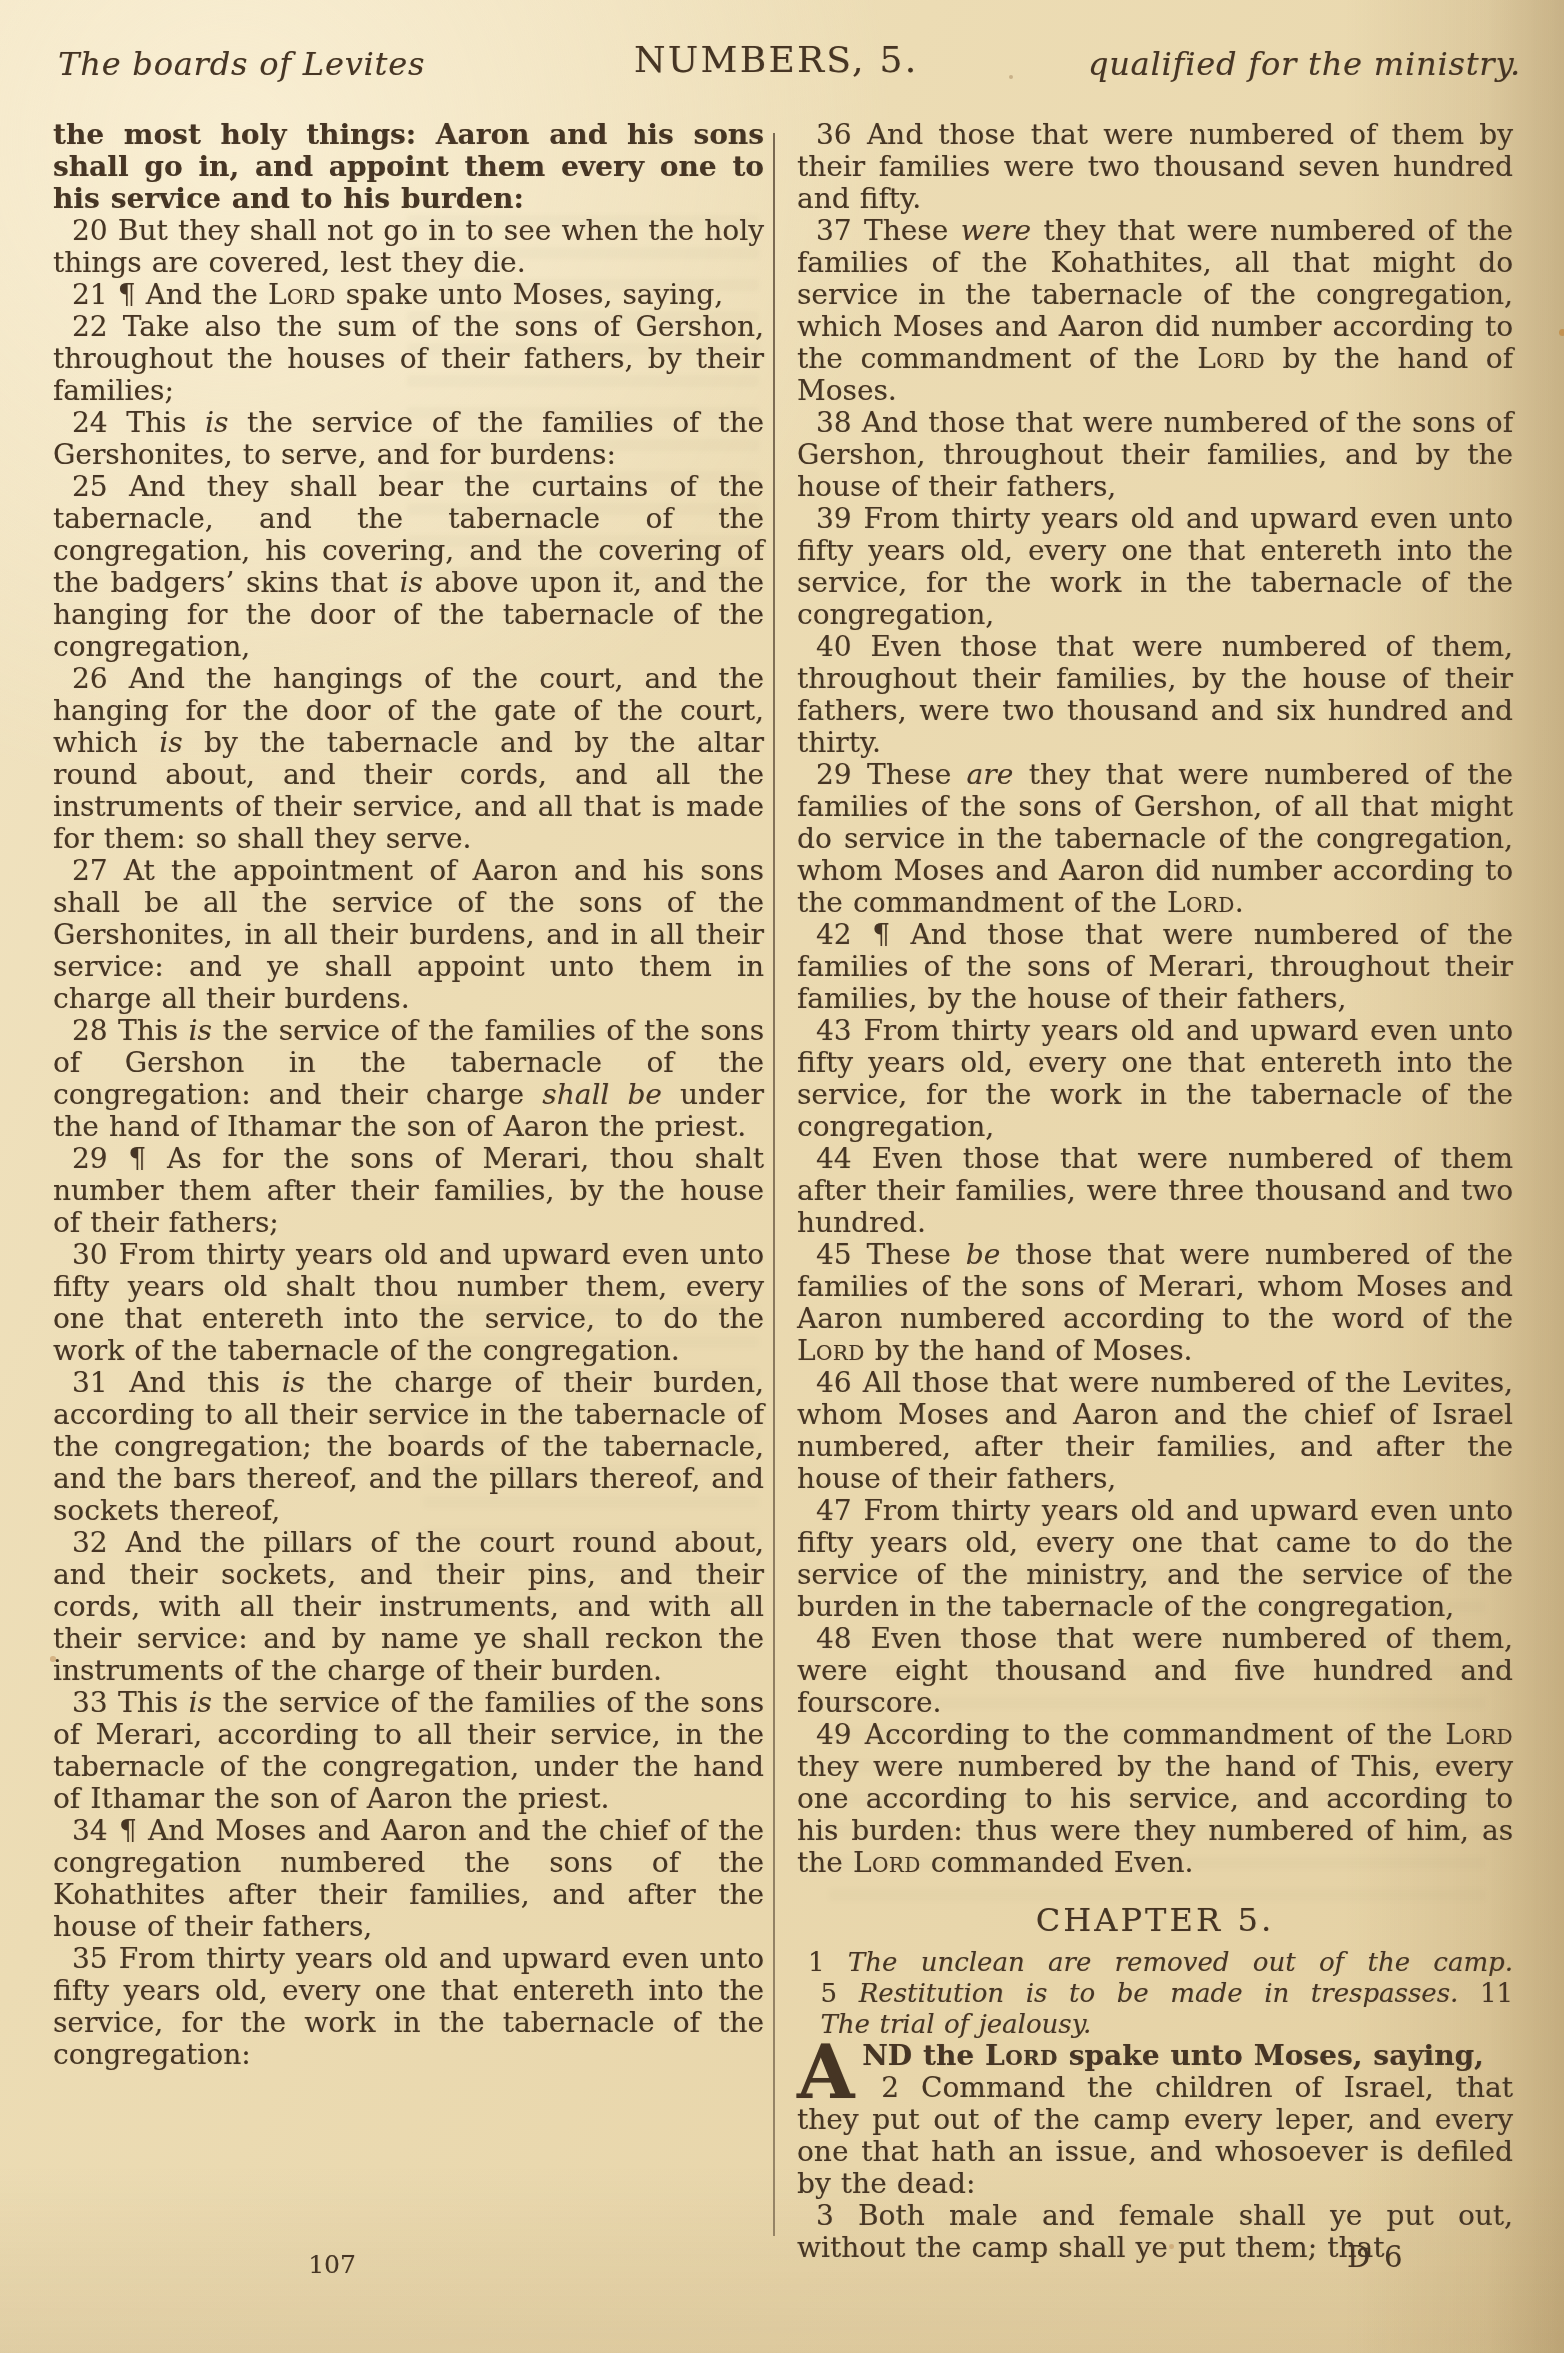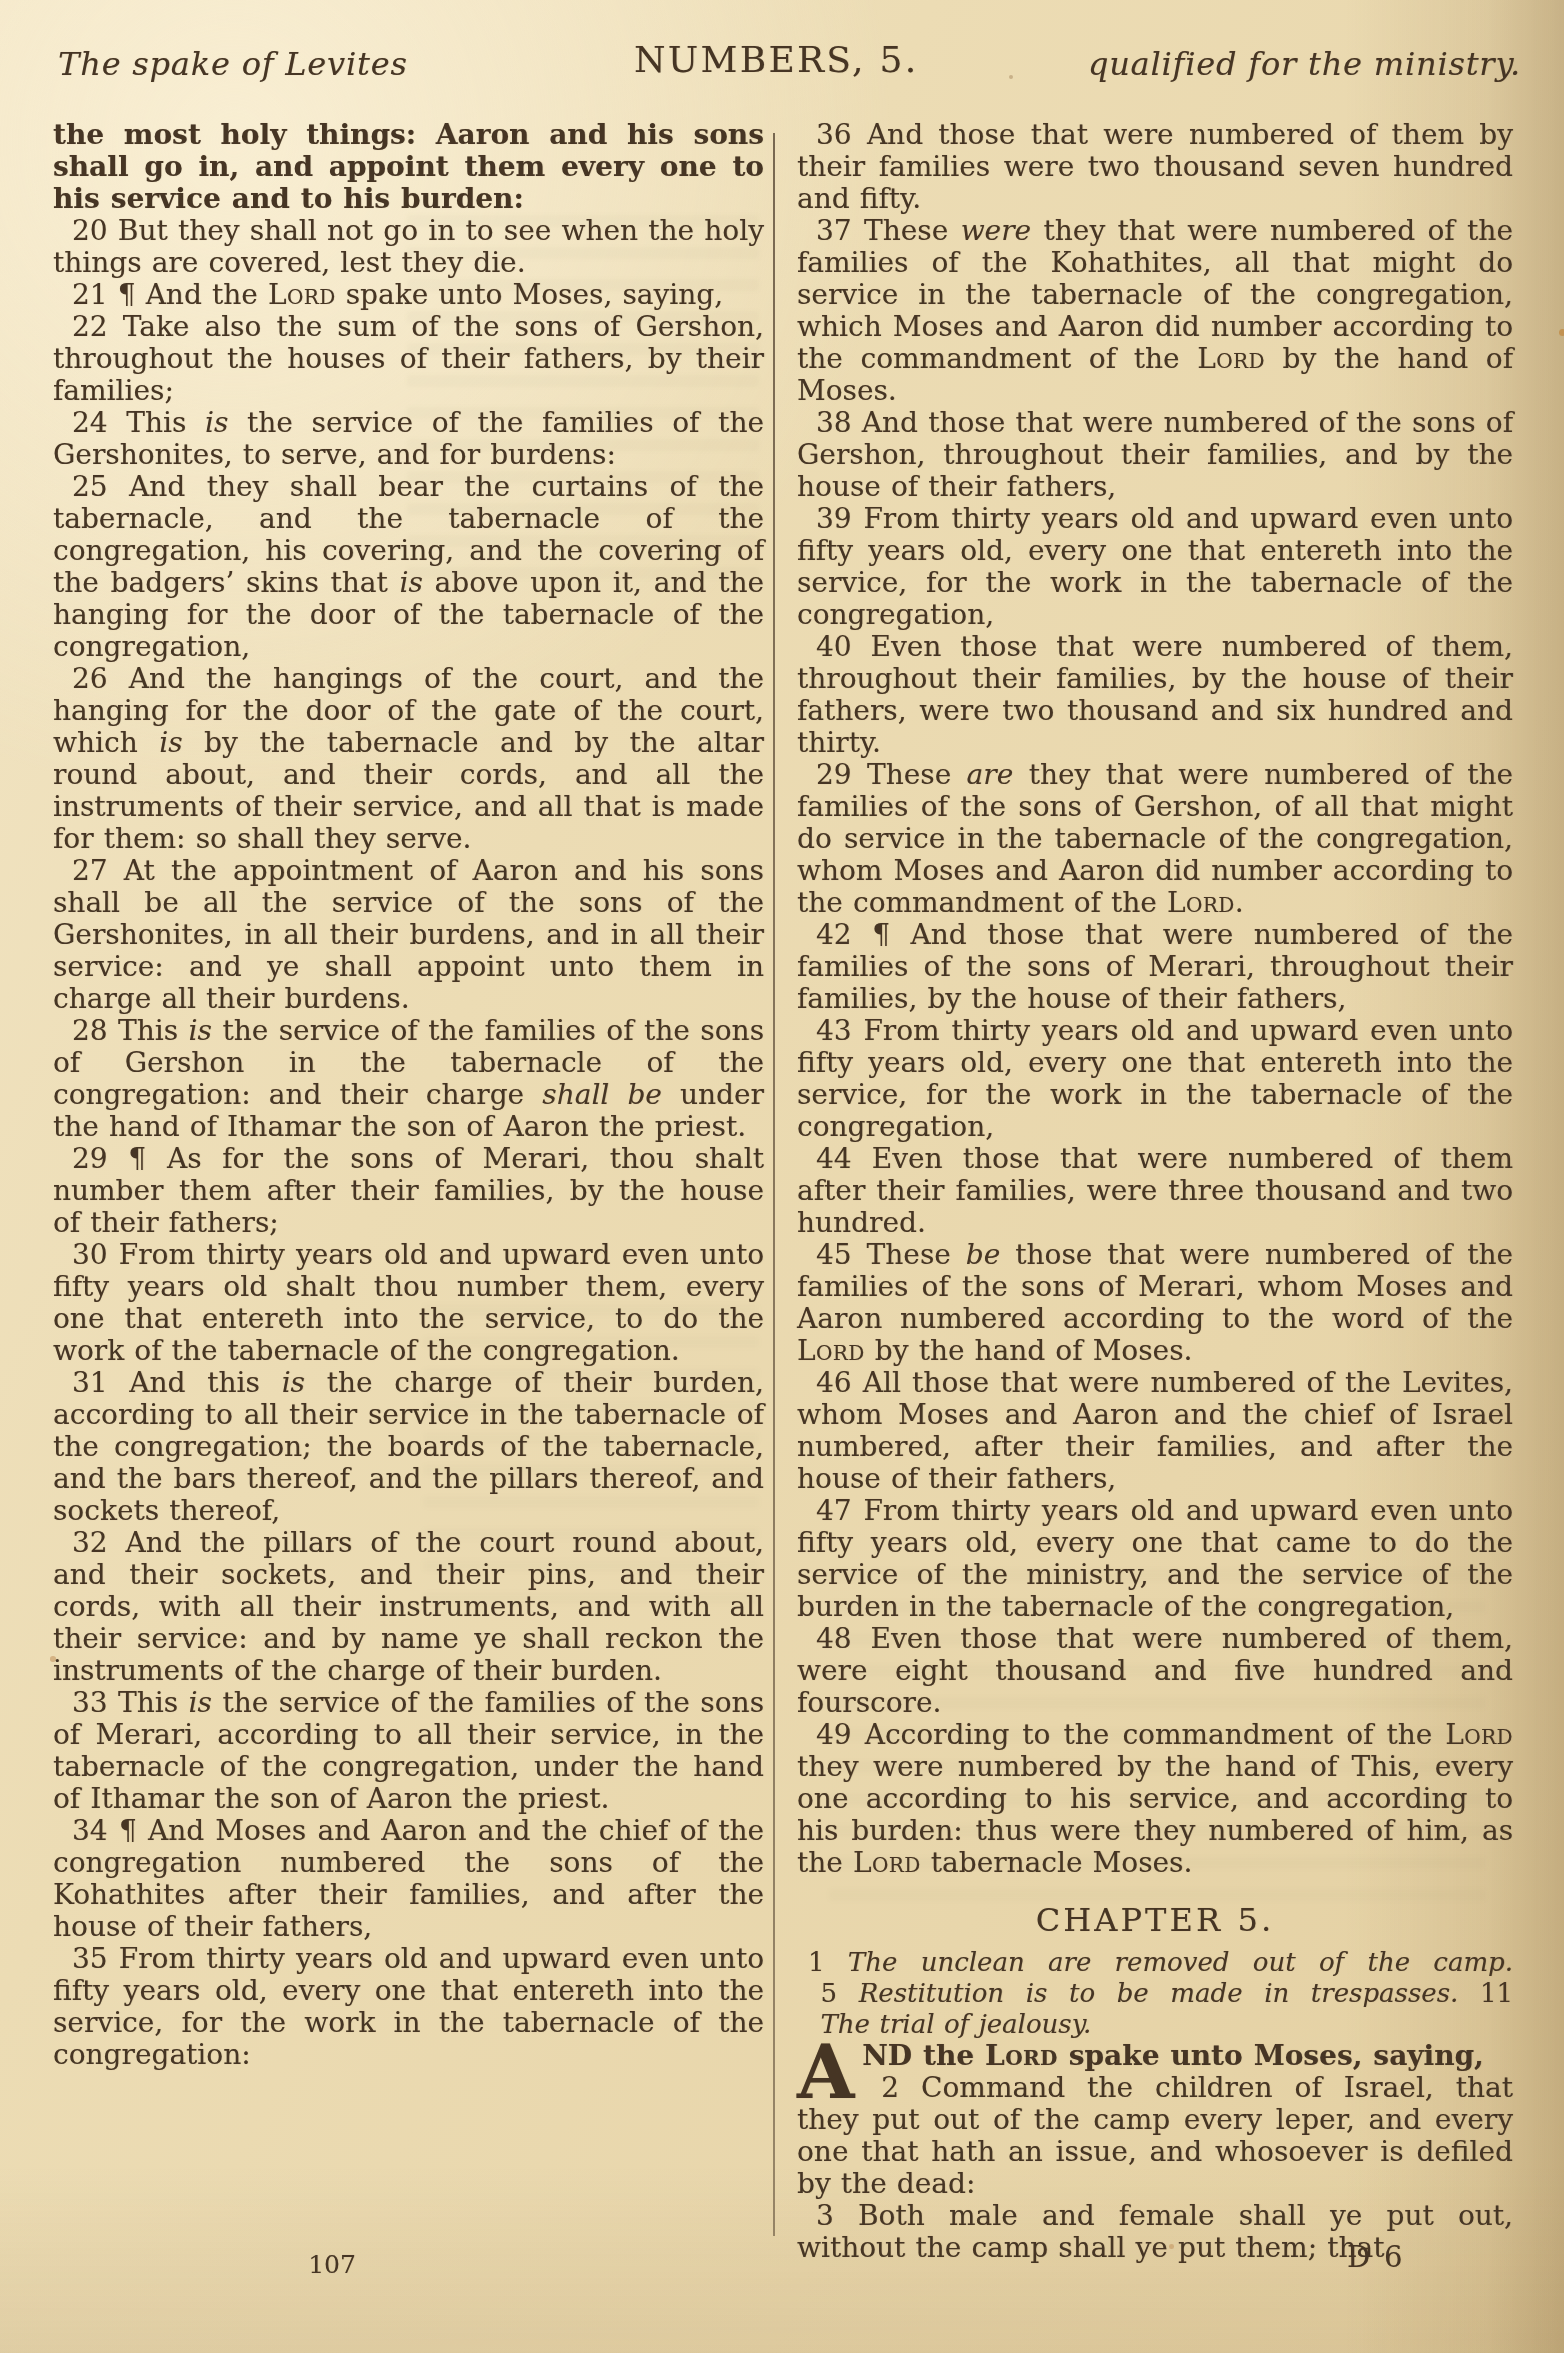--- a/index.html
+++ b/index.html
@@ -73,7 +73,7 @@
   <div class="speck s4"></div>
 
   <header class="hdr txt">
-    <span class="h-left">The spake of Levites</span>
+    <span class="h-left">The boards of Levites</span>
     <span class="h-center">NUMBERS, 5.</span>
     <span class="h-right">qualified for the ministry.</span>
   </header>

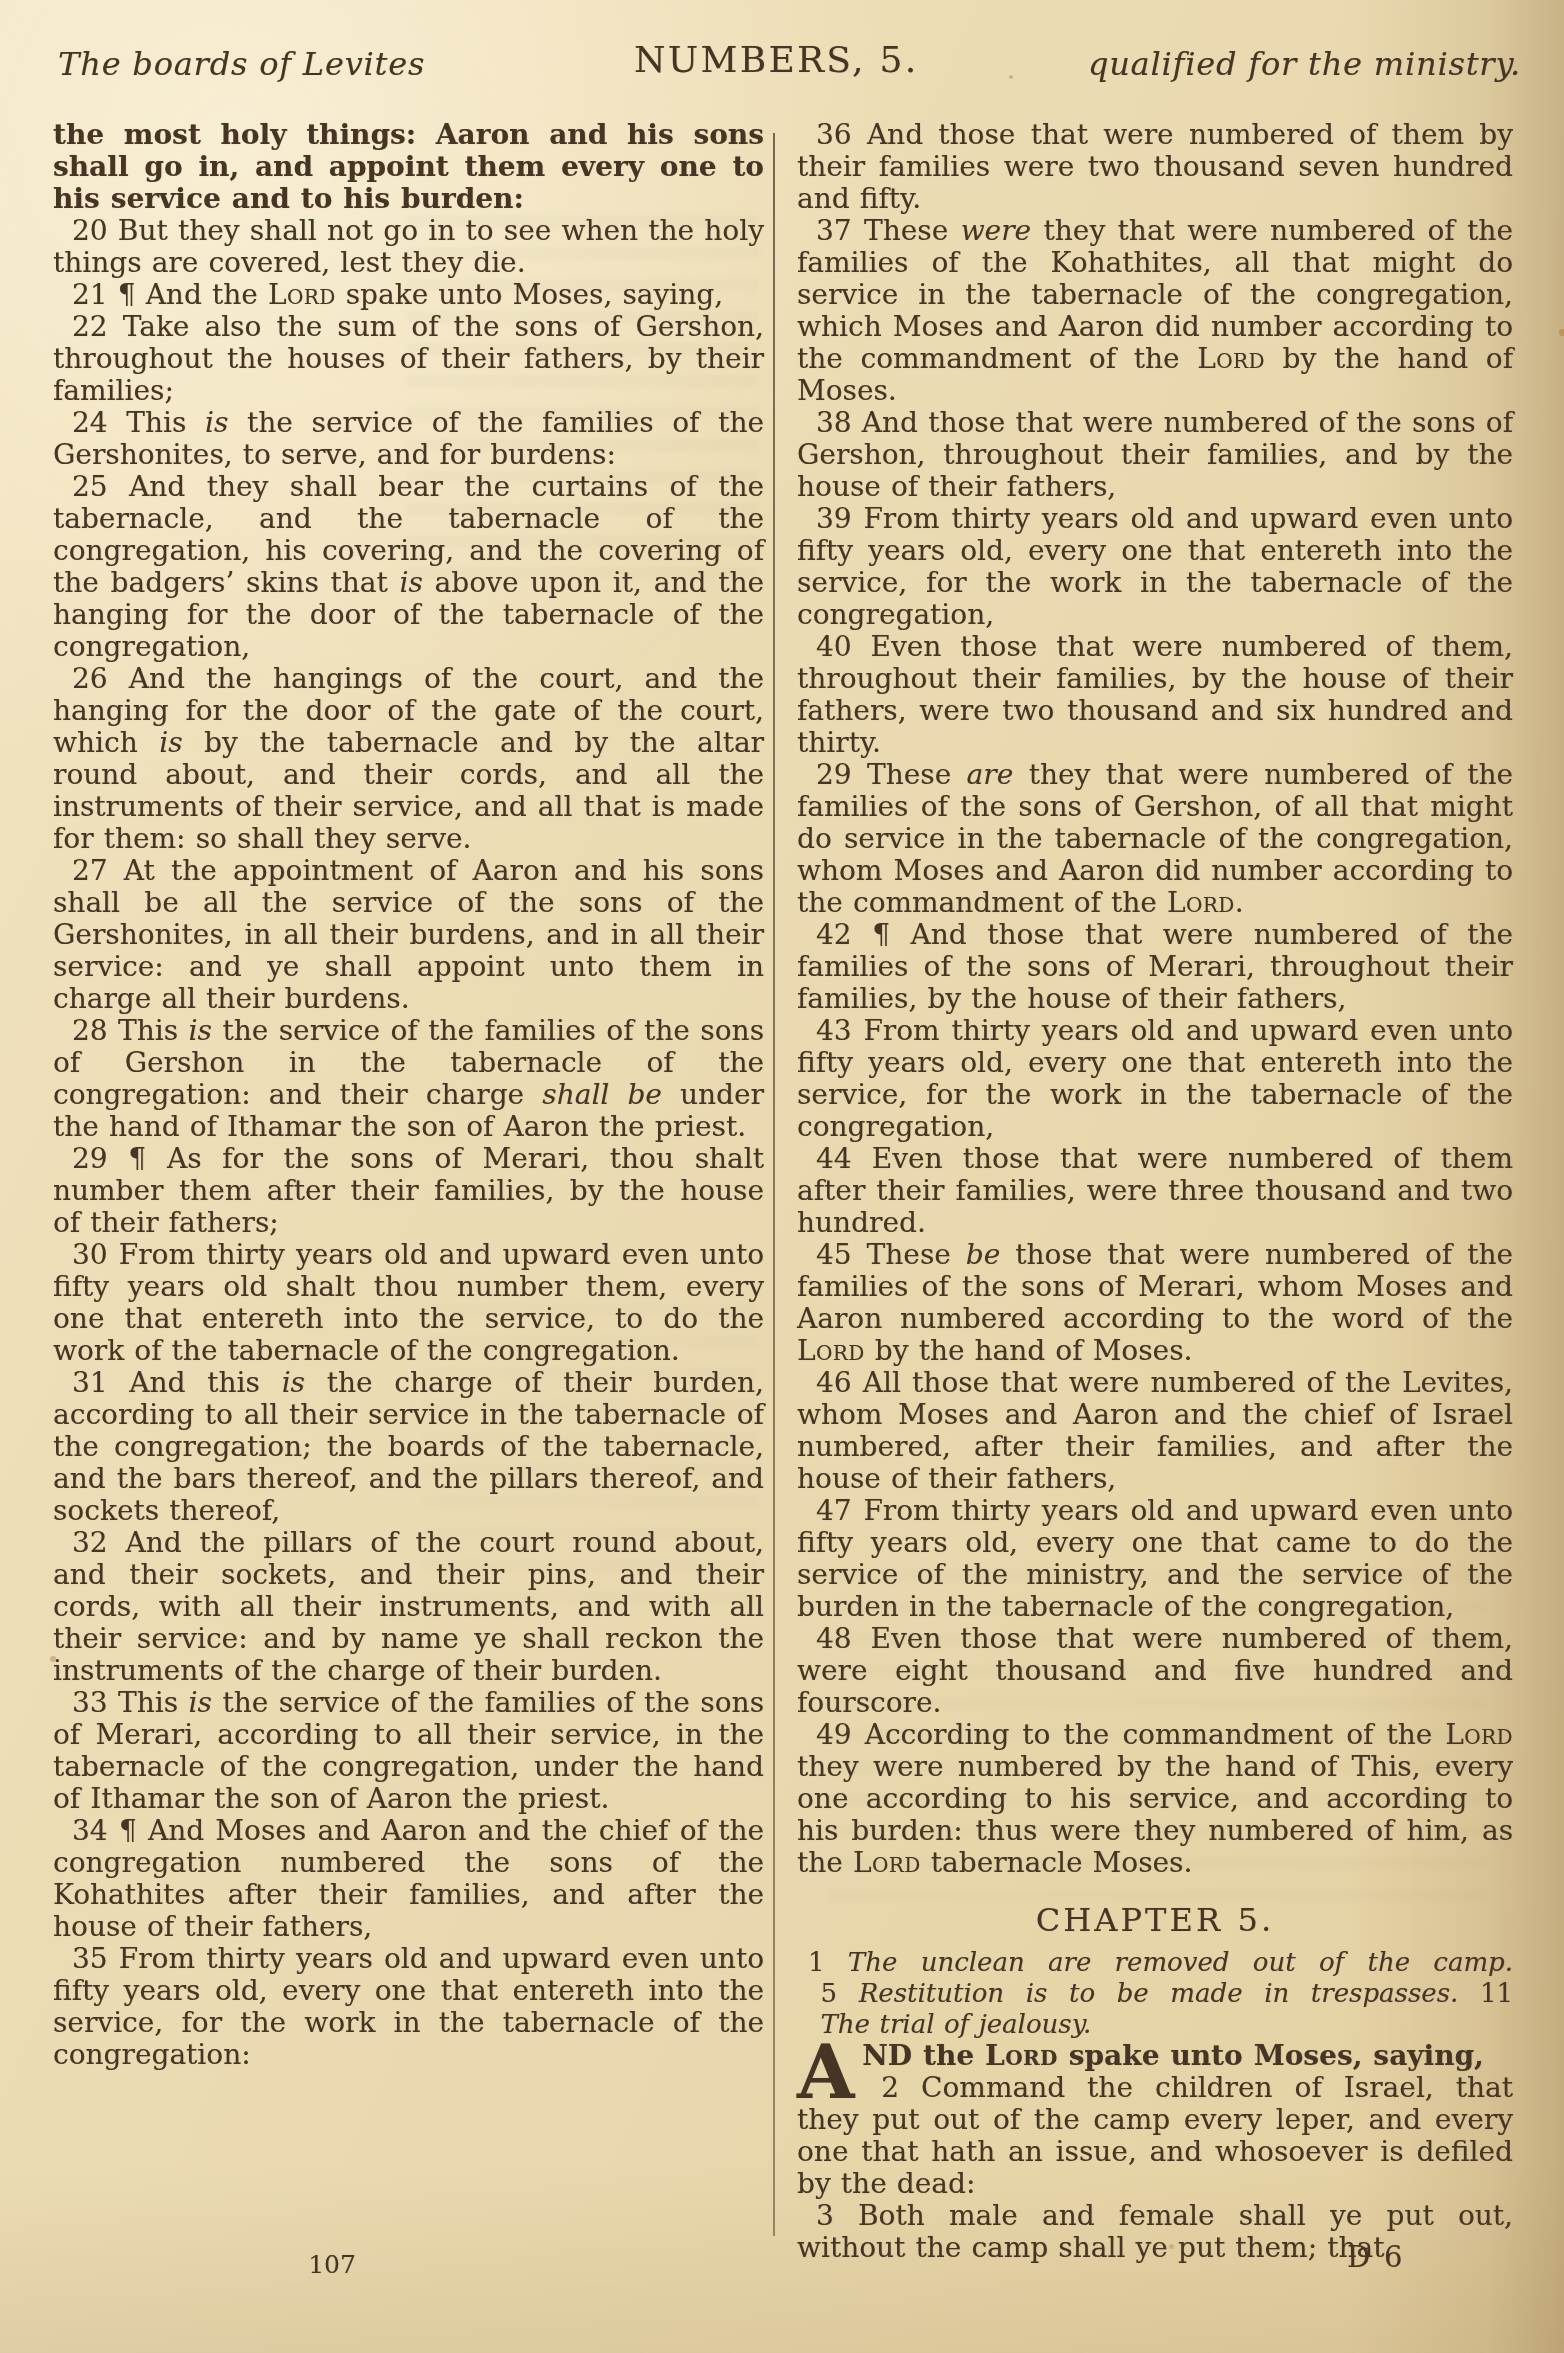--- a/index.html
+++ b/index.html
@@ -114,7 +114,7 @@
         <p class="v"><span>46 All those that were numbered of the Levites, whom Moses and Aaron and the chief of Israel numbered, after their families, and after the house of their fathers,</span></p>
         <p class="v"><span>47 From thirty years old and upward even unto fifty years old, every one that came to do the service of the ministry, and the service of the burden in the tabernacle of the congregation,</span></p>
         <p class="v"><span>48 Even those that were numbered of them, were eight thousand and five hundred and fourscore.</span></p>
-        <p class="v"><span>49 According to the commandment of the </span><span class="sc">Lord</span><span> they were numbered by the hand of This, every one according to his service, and according to his burden: thus were they numbered of him, as the </span><span class="sc">Lord</span><span> tabernacle Moses.</span></p>
+        <p class="v"><span>49 According to the commandment of the </span><span class="sc">Lord</span><span> they were numbered by the hand of This, every one according to his service, and according to his burden: thus were they numbered of him, as the </span><span class="sc">Lord</span><span> commanded Even.</span></p>
       </div>
     <h2 class="chapter-title">CHAPTER 5.</h2>
     <div class="summary">

